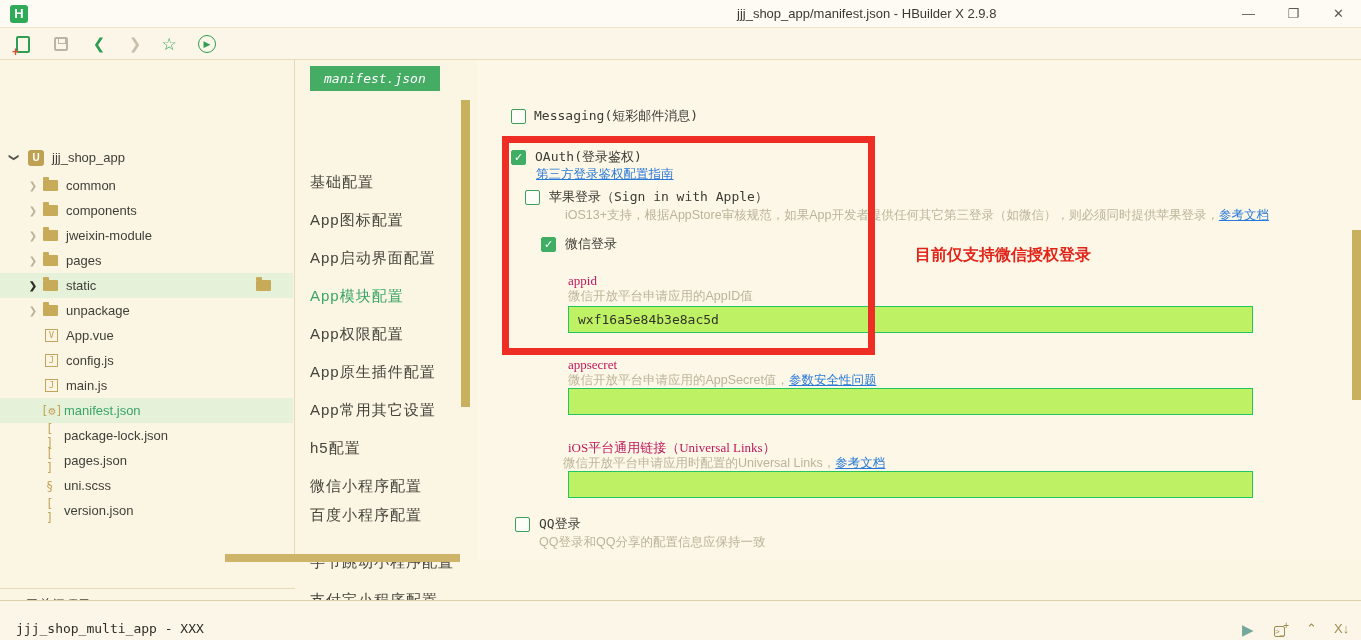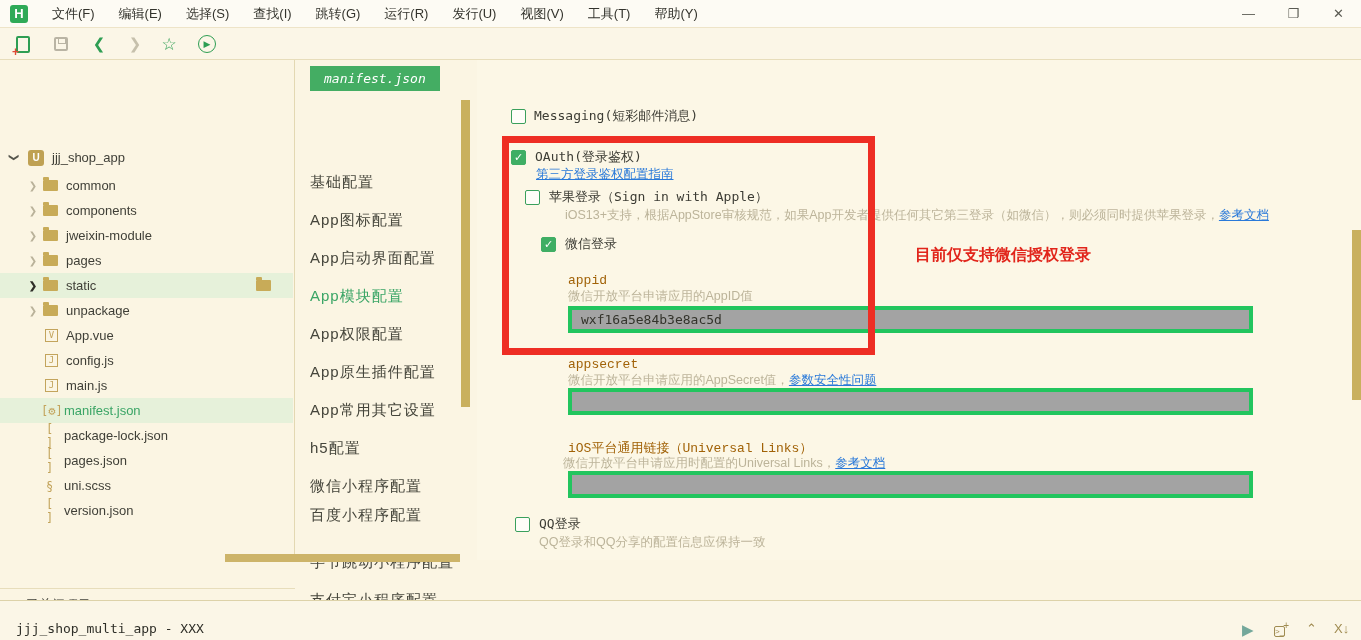--- a/index.html
+++ b/index.html
@@ -95,18 +95,6 @@
 
   <div id="titlebar">
     <div class="applogo">H</div>
-    <div class="menu">
-      <span class="menu-item">文件(F)</span>
-      <span class="menu-item">编辑(E)</span>
-      <span class="menu-item">选择(S)</span>
-      <span class="menu-item">查找(I)</span>
-      <span class="menu-item">跳转(G)</span>
-      <span class="menu-item">运行(R)</span>
-      <span class="menu-item">发行(U)</span>
-      <span class="menu-item">视图(V)</span>
-      <span class="menu-item">工具(T)</span>
-      <span class="menu-item">帮助(Y)</span>
-    </div>
     <div class="winctrl">
       <div class="winbtn">—</div>
       <div class="winbtn">❐</div>

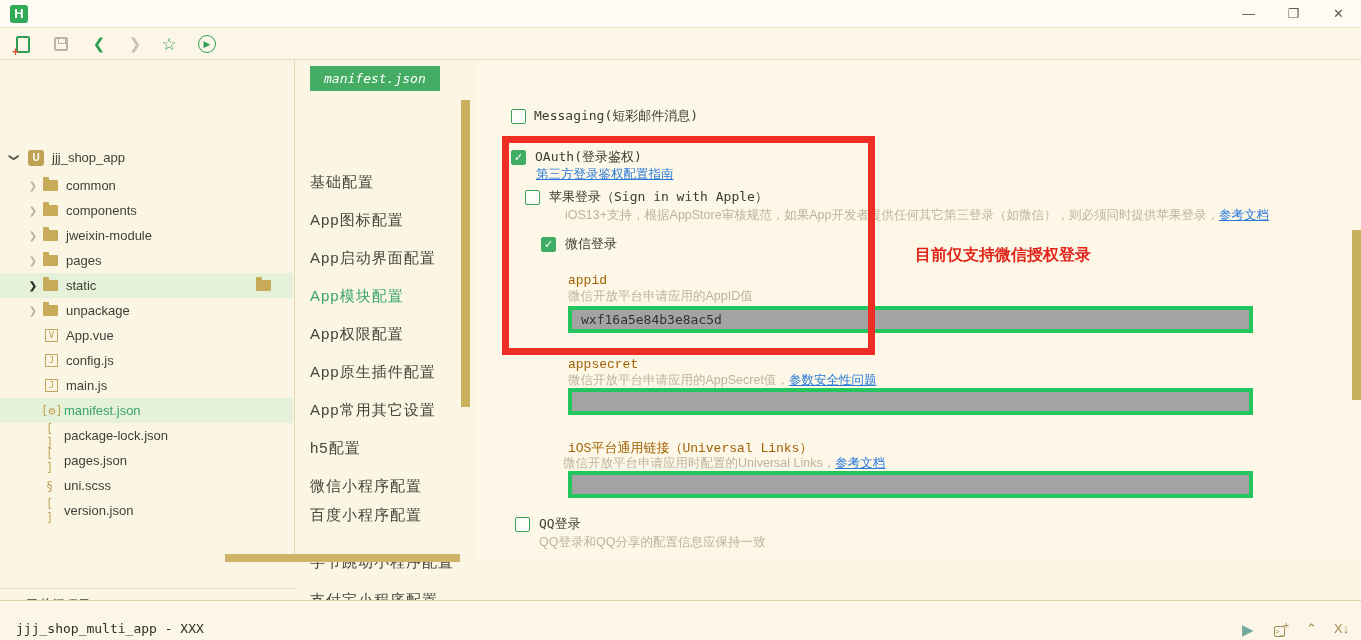--- a/index.html
+++ b/index.html
@@ -95,6 +95,7 @@
 
   <div id="titlebar">
     <div class="applogo">H</div>
+    <div class="win-title">jjj_shop_app/manifest.json - HBuilder X 2.9.8</div>
     <div class="winctrl">
       <div class="winbtn">—</div>
       <div class="winbtn">❐</div>

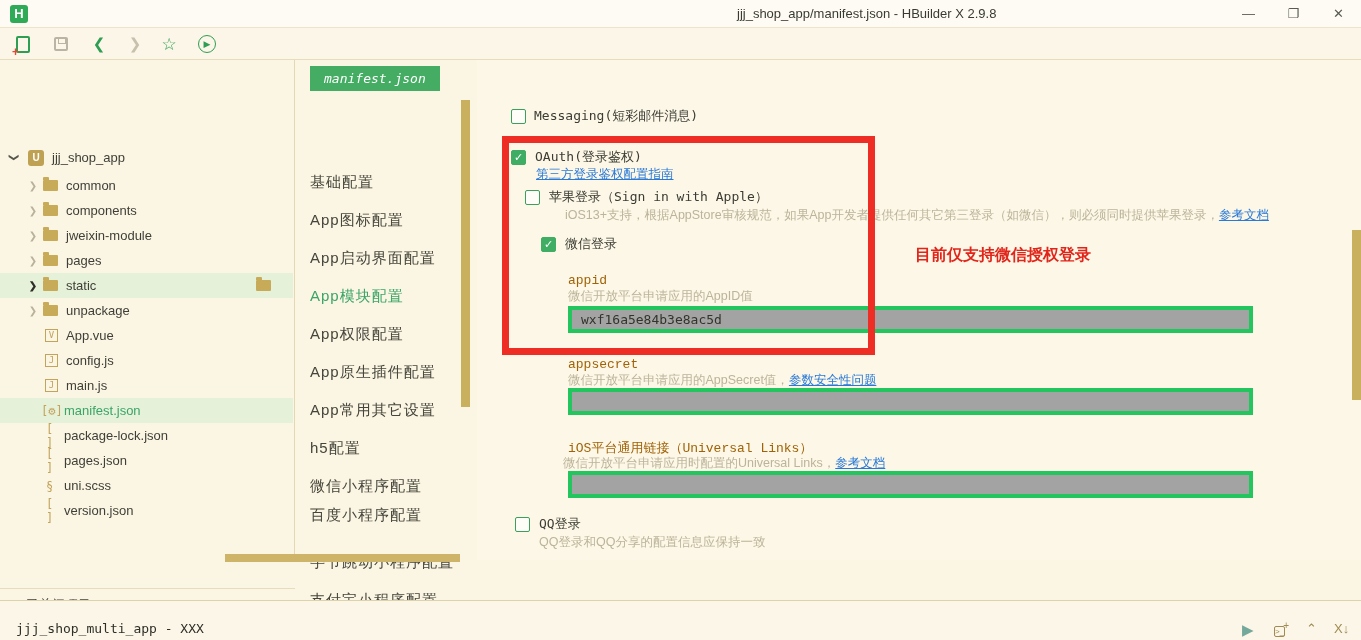--- a/index.html
+++ b/index.html
@@ -72,7 +72,7 @@
   .cblabel { font-family:"DejaVu Sans Mono", monospace; font-size:13px; color:#3c3c34; }
   .desc { position:absolute; font-size:12.5px; color:#bcb49a; white-space:nowrap; }
   .blue { color:#2979d9; text-decoration:underline; cursor:pointer; }
-  .fieldlbl { position:absolute; font-family:Liberation Mono, monospace; font-size:13px; color:#a16207; }
+  .fieldlbl { position:absolute; font-family:Liberation Serif, serif; font-size:13px; color:#be185d; }
   .tinput { position:absolute; width:685px; height:27px; background:#a3a3a3; border:4px solid #22c55e; font-family:"DejaVu Sans Mono", monospace; font-size:13px; color:#33332b; padding:0 9px; outline:none; }
   .vscroll-main { position:absolute; left:875px; top:170px; width:9px; height:170px; background:#c9b05e; }
 

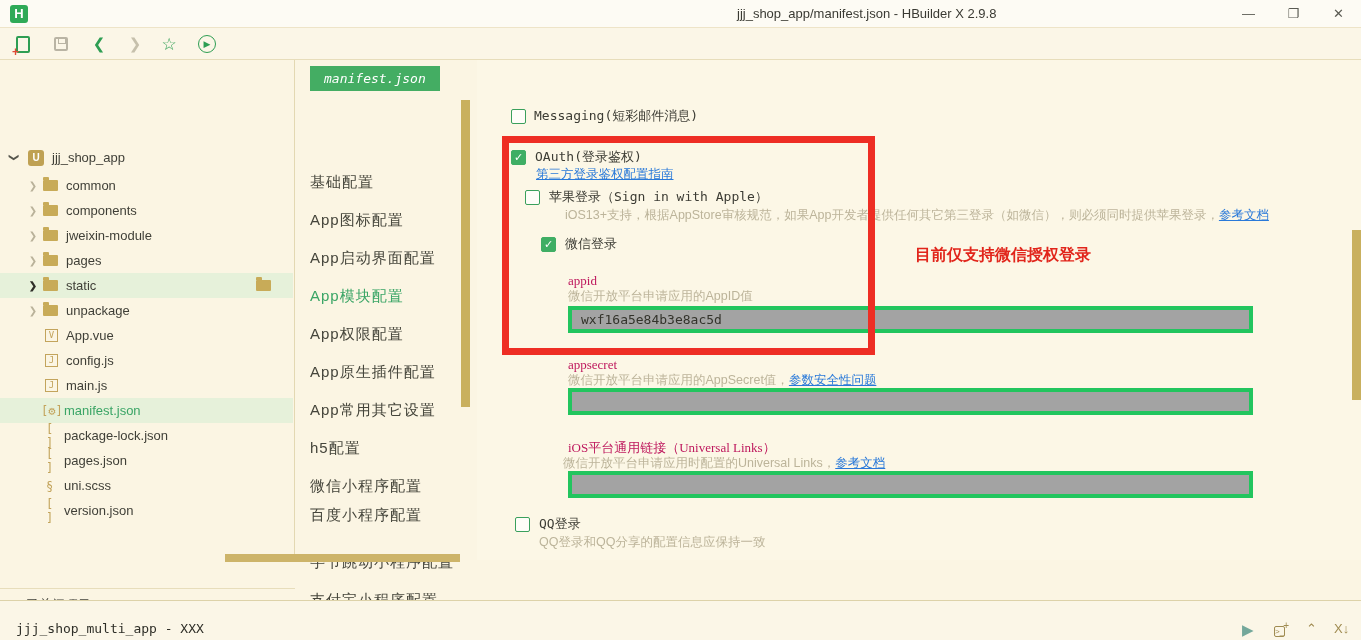--- a/index.html
+++ b/index.html
@@ -73,7 +73,7 @@
   .desc { position:absolute; font-size:12.5px; color:#bcb49a; white-space:nowrap; }
   .blue { color:#2979d9; text-decoration:underline; cursor:pointer; }
   .fieldlbl { position:absolute; font-family:Liberation Serif, serif; font-size:13px; color:#be185d; }
-  .tinput { position:absolute; width:685px; height:27px; background:#a3a3a3; border:4px solid #22c55e; font-family:"DejaVu Sans Mono", monospace; font-size:13px; color:#33332b; padding:0 9px; outline:none; }
+  .tinput { position:absolute; width:685px; height:27px; background:#bef264; border:1px solid #22c55e; font-family:"DejaVu Sans Mono", monospace; font-size:13px; color:#33332b; padding:0 9px; outline:none; }
   .vscroll-main { position:absolute; left:875px; top:170px; width:9px; height:170px; background:#c9b05e; }
 
   

